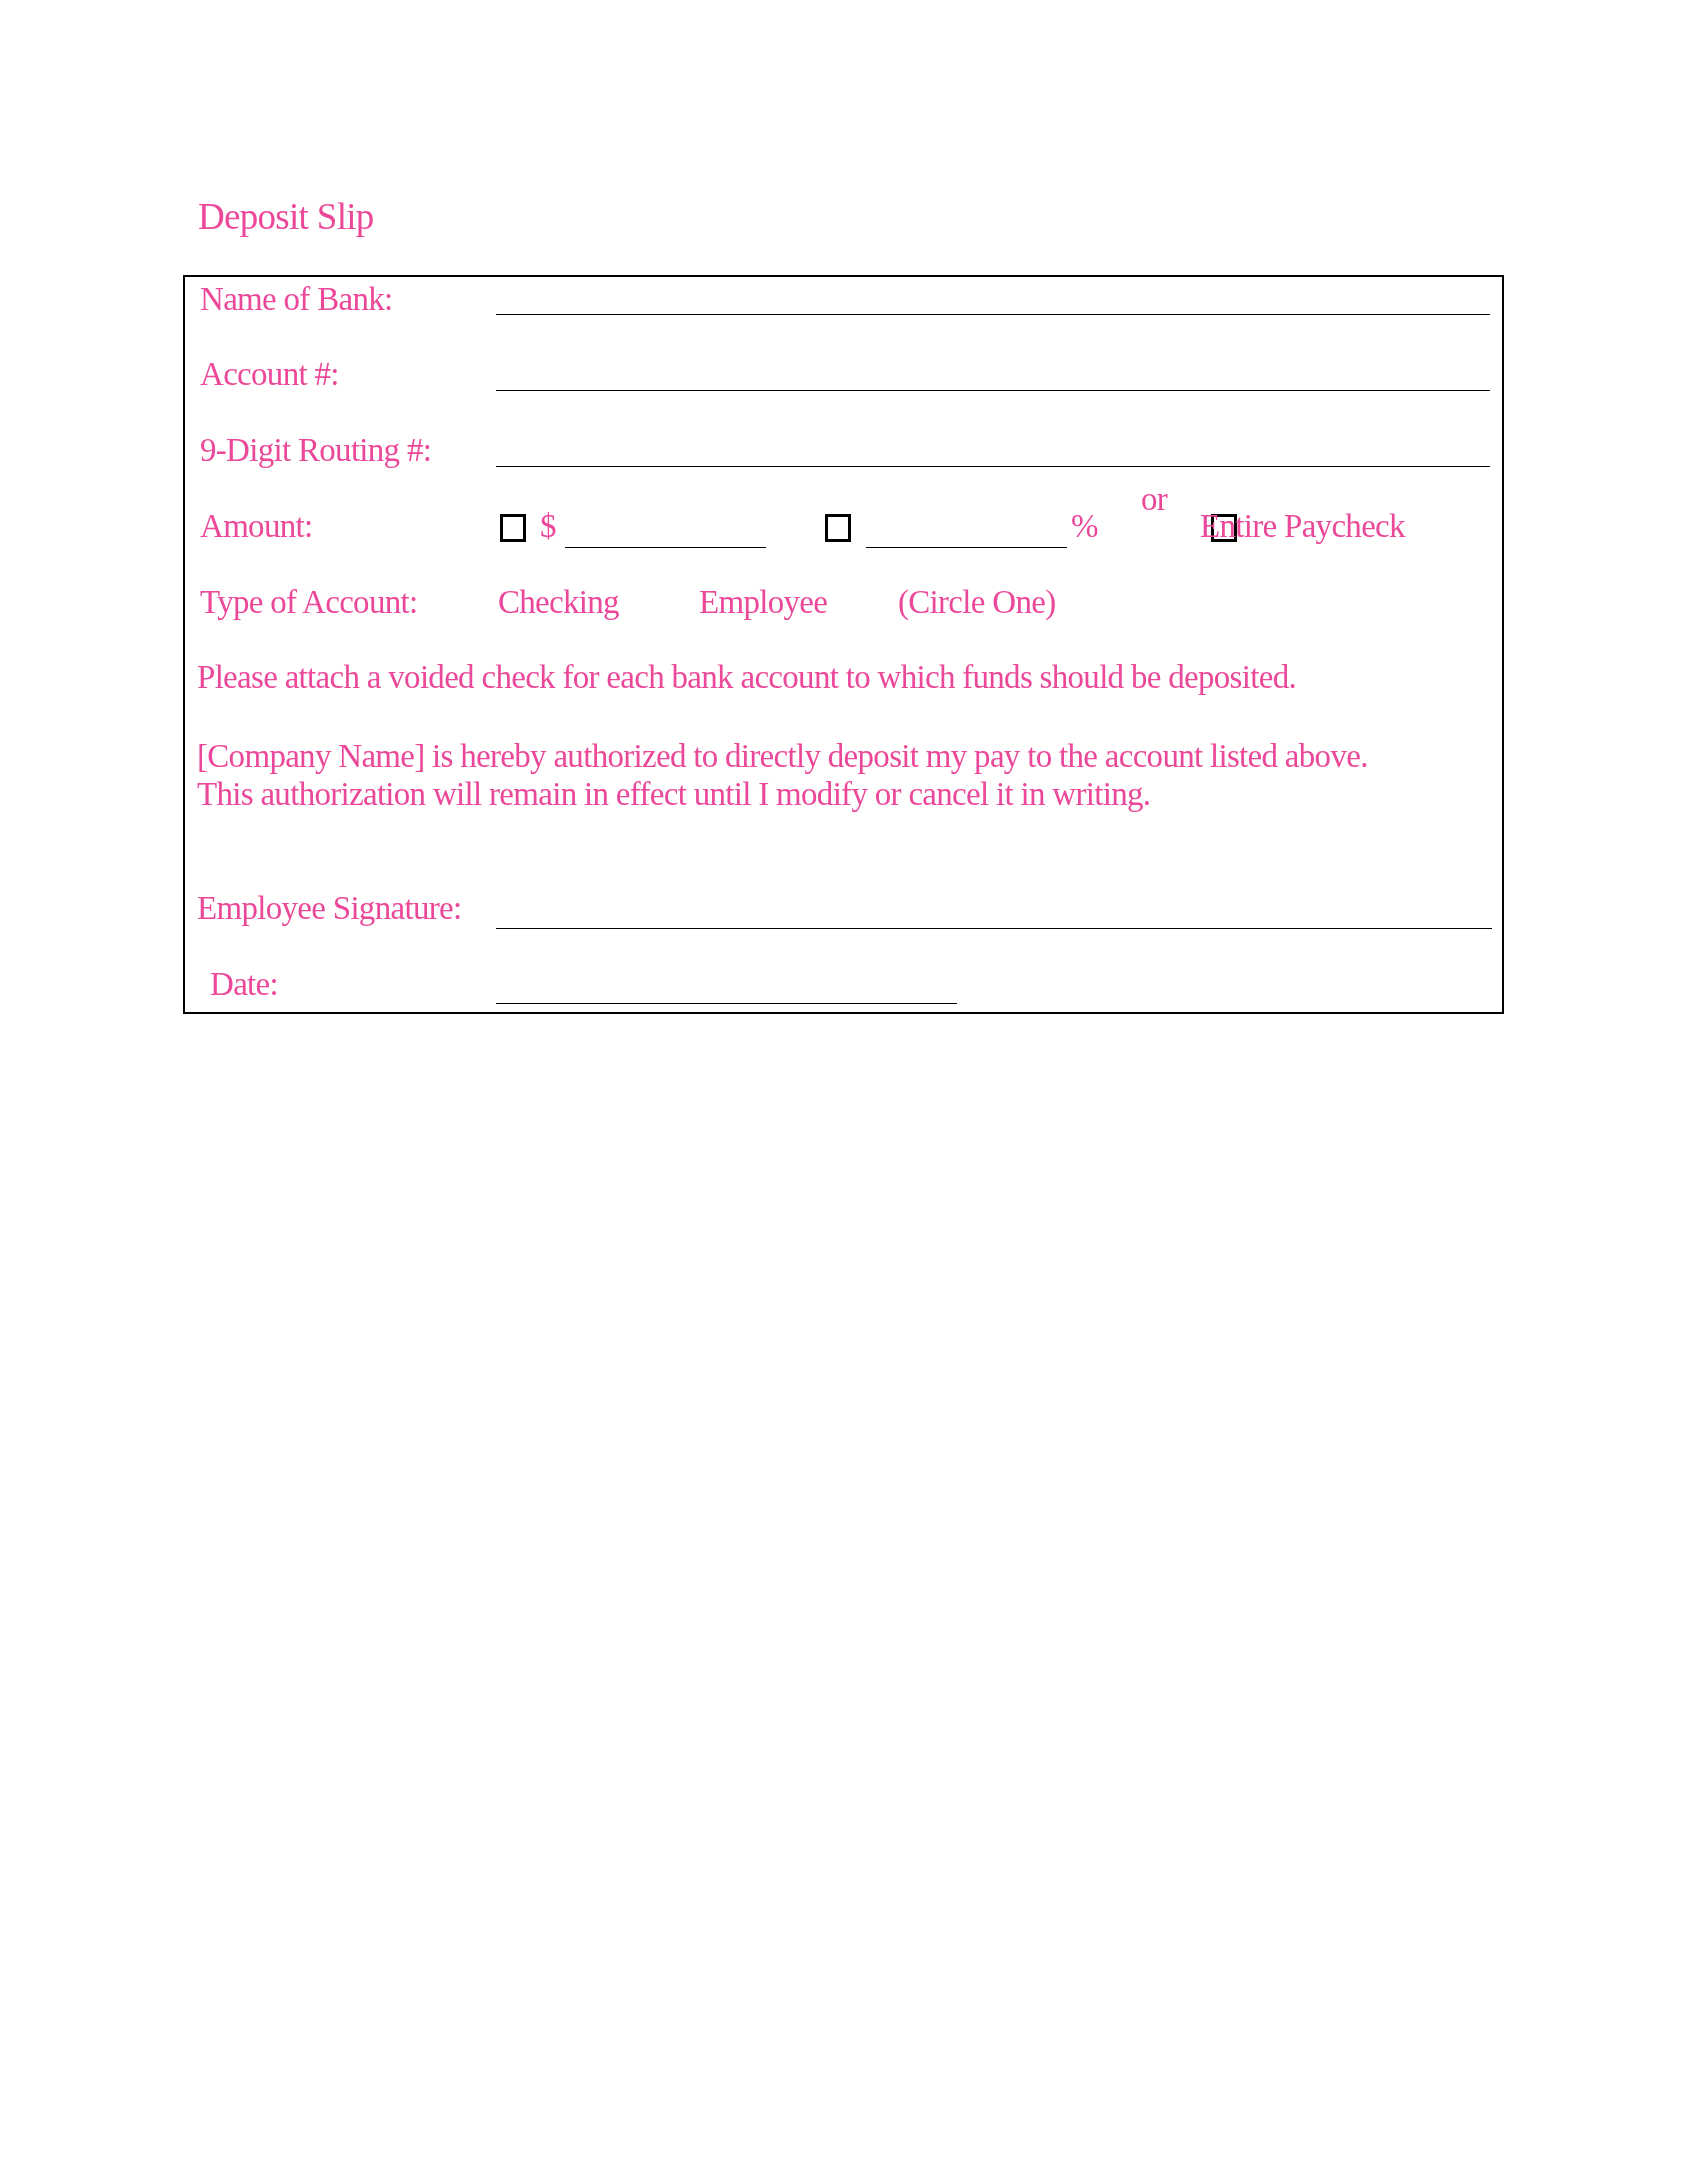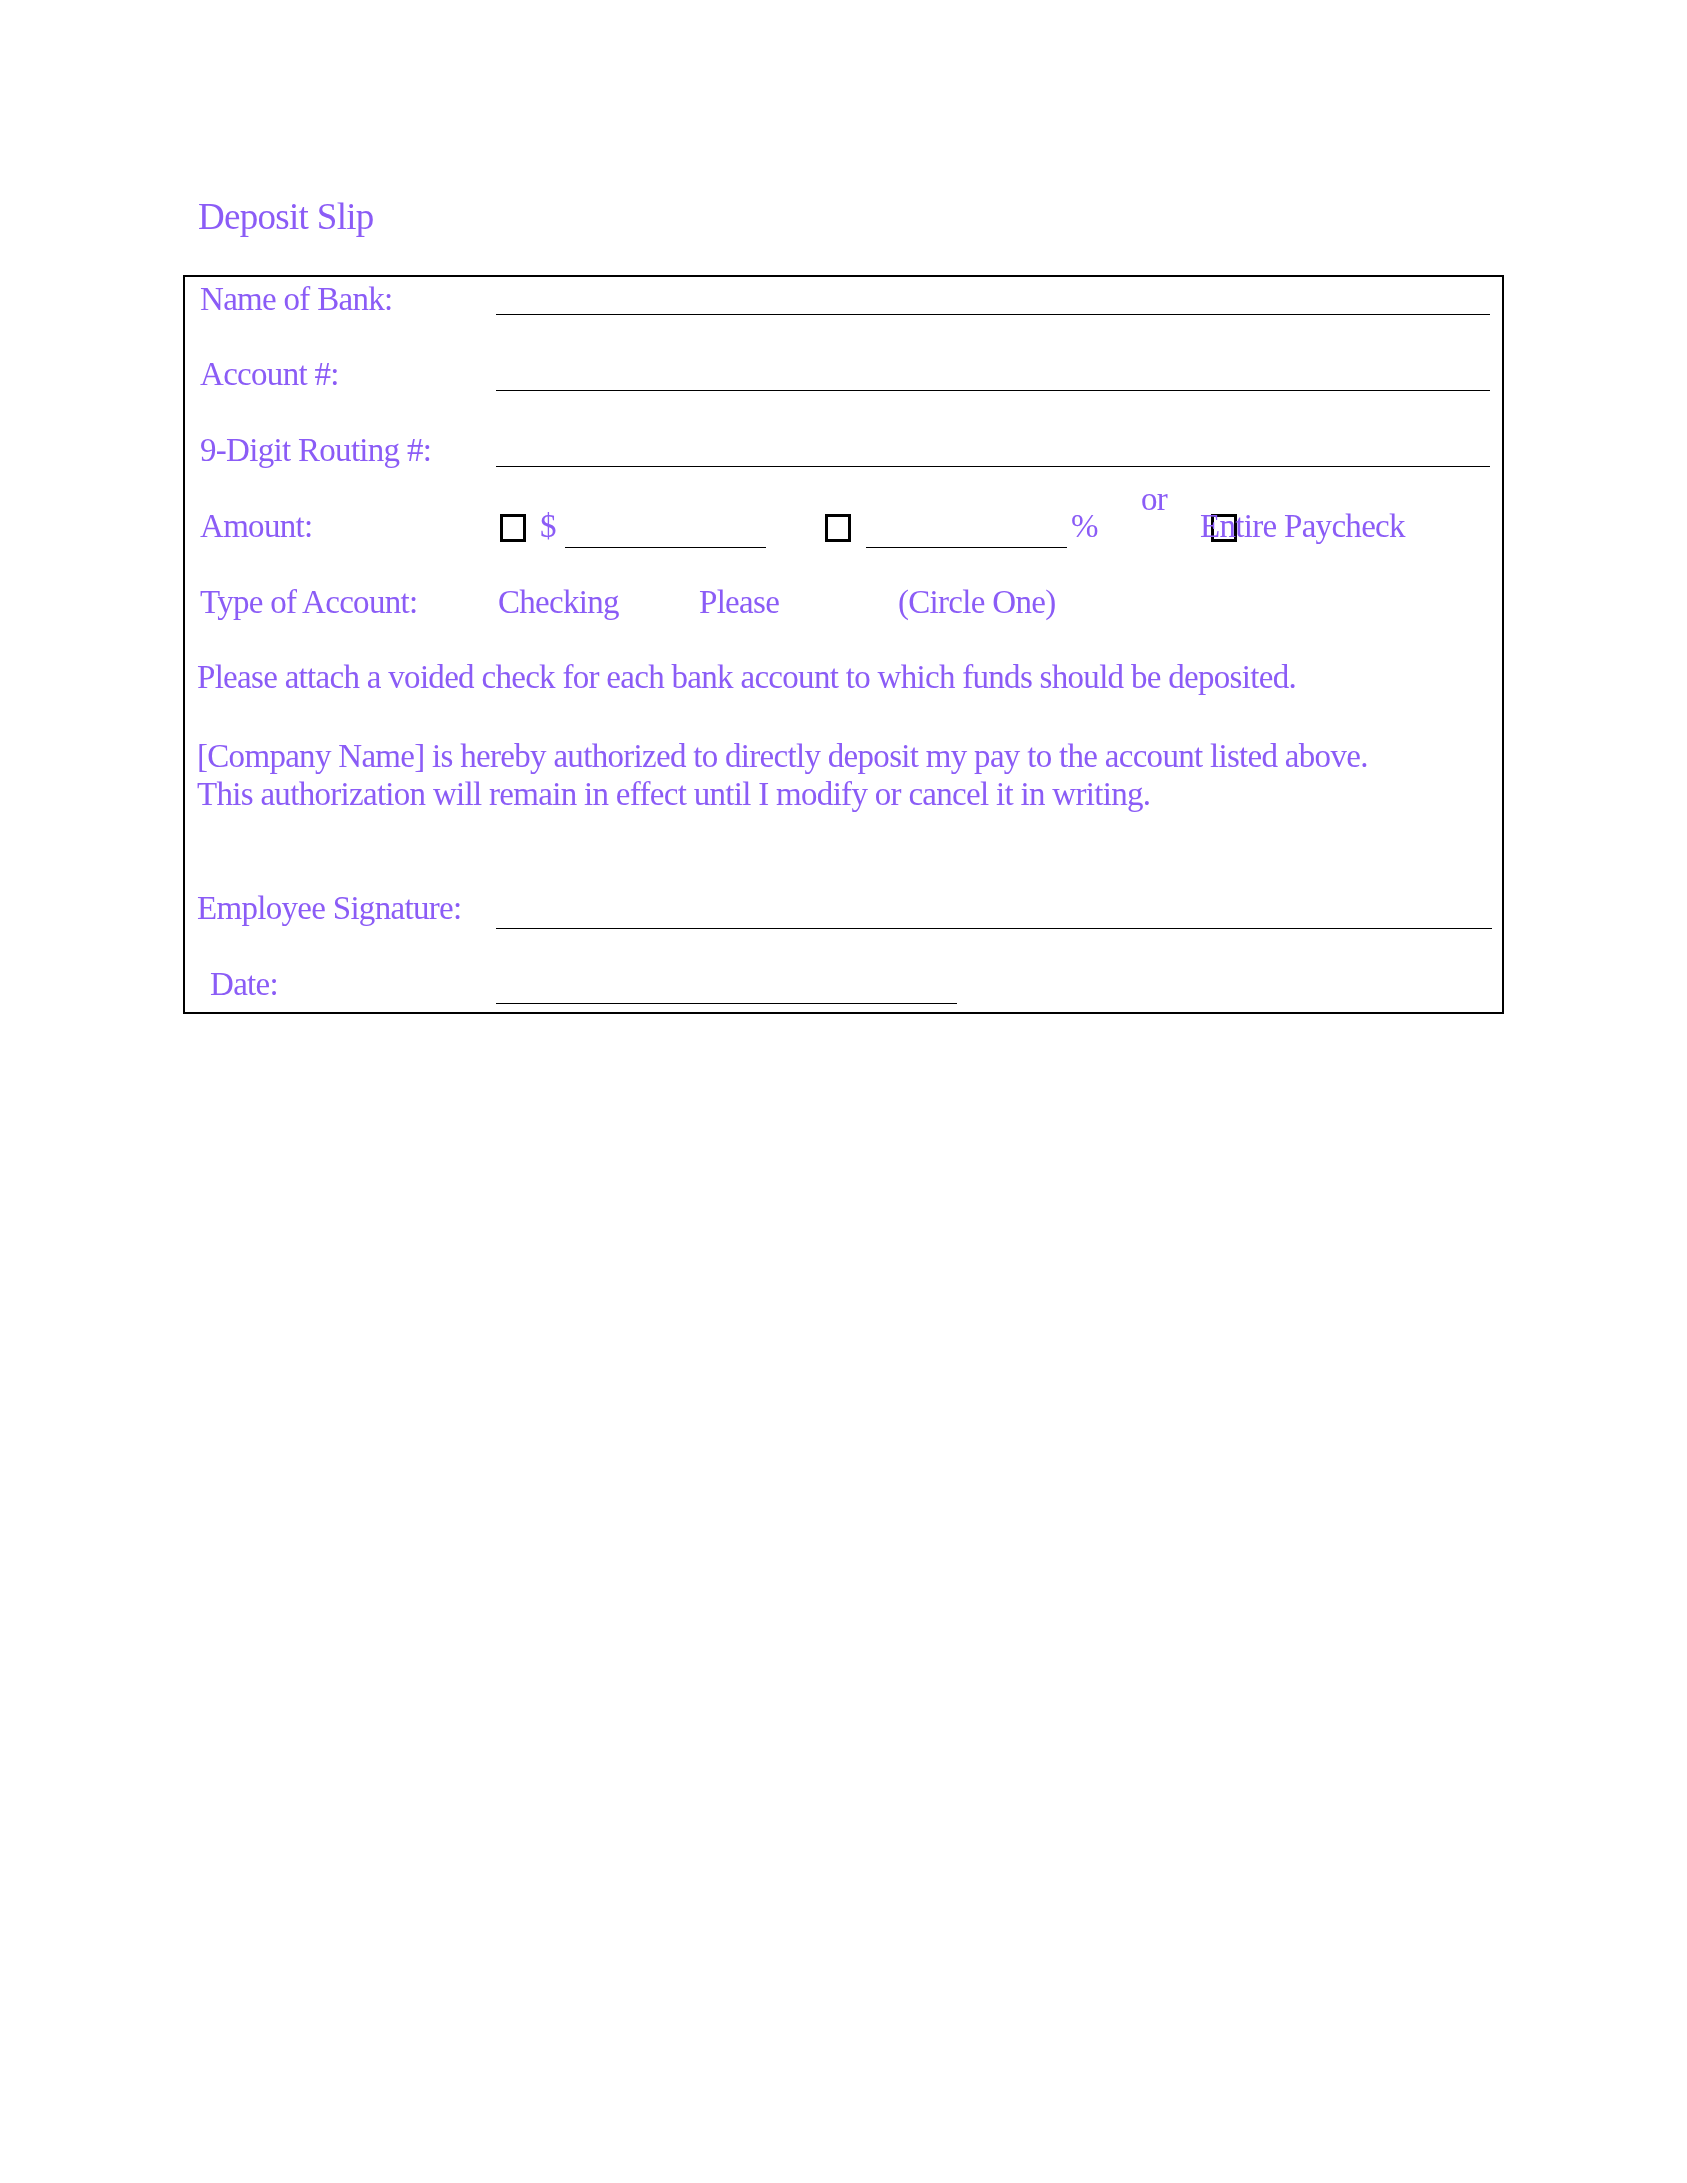--- a/index.html
+++ b/index.html
@@ -12,7 +12,7 @@
     width: 1687px;
     height: 2104px;
     background: #ffffff;
-    color: #8b5cf6;
+    color: #ec4899;
     font-family: "Liberation Serif", "DejaVu Serif", serif;
     font-size: 33px;
     letter-spacing: -0.7px;

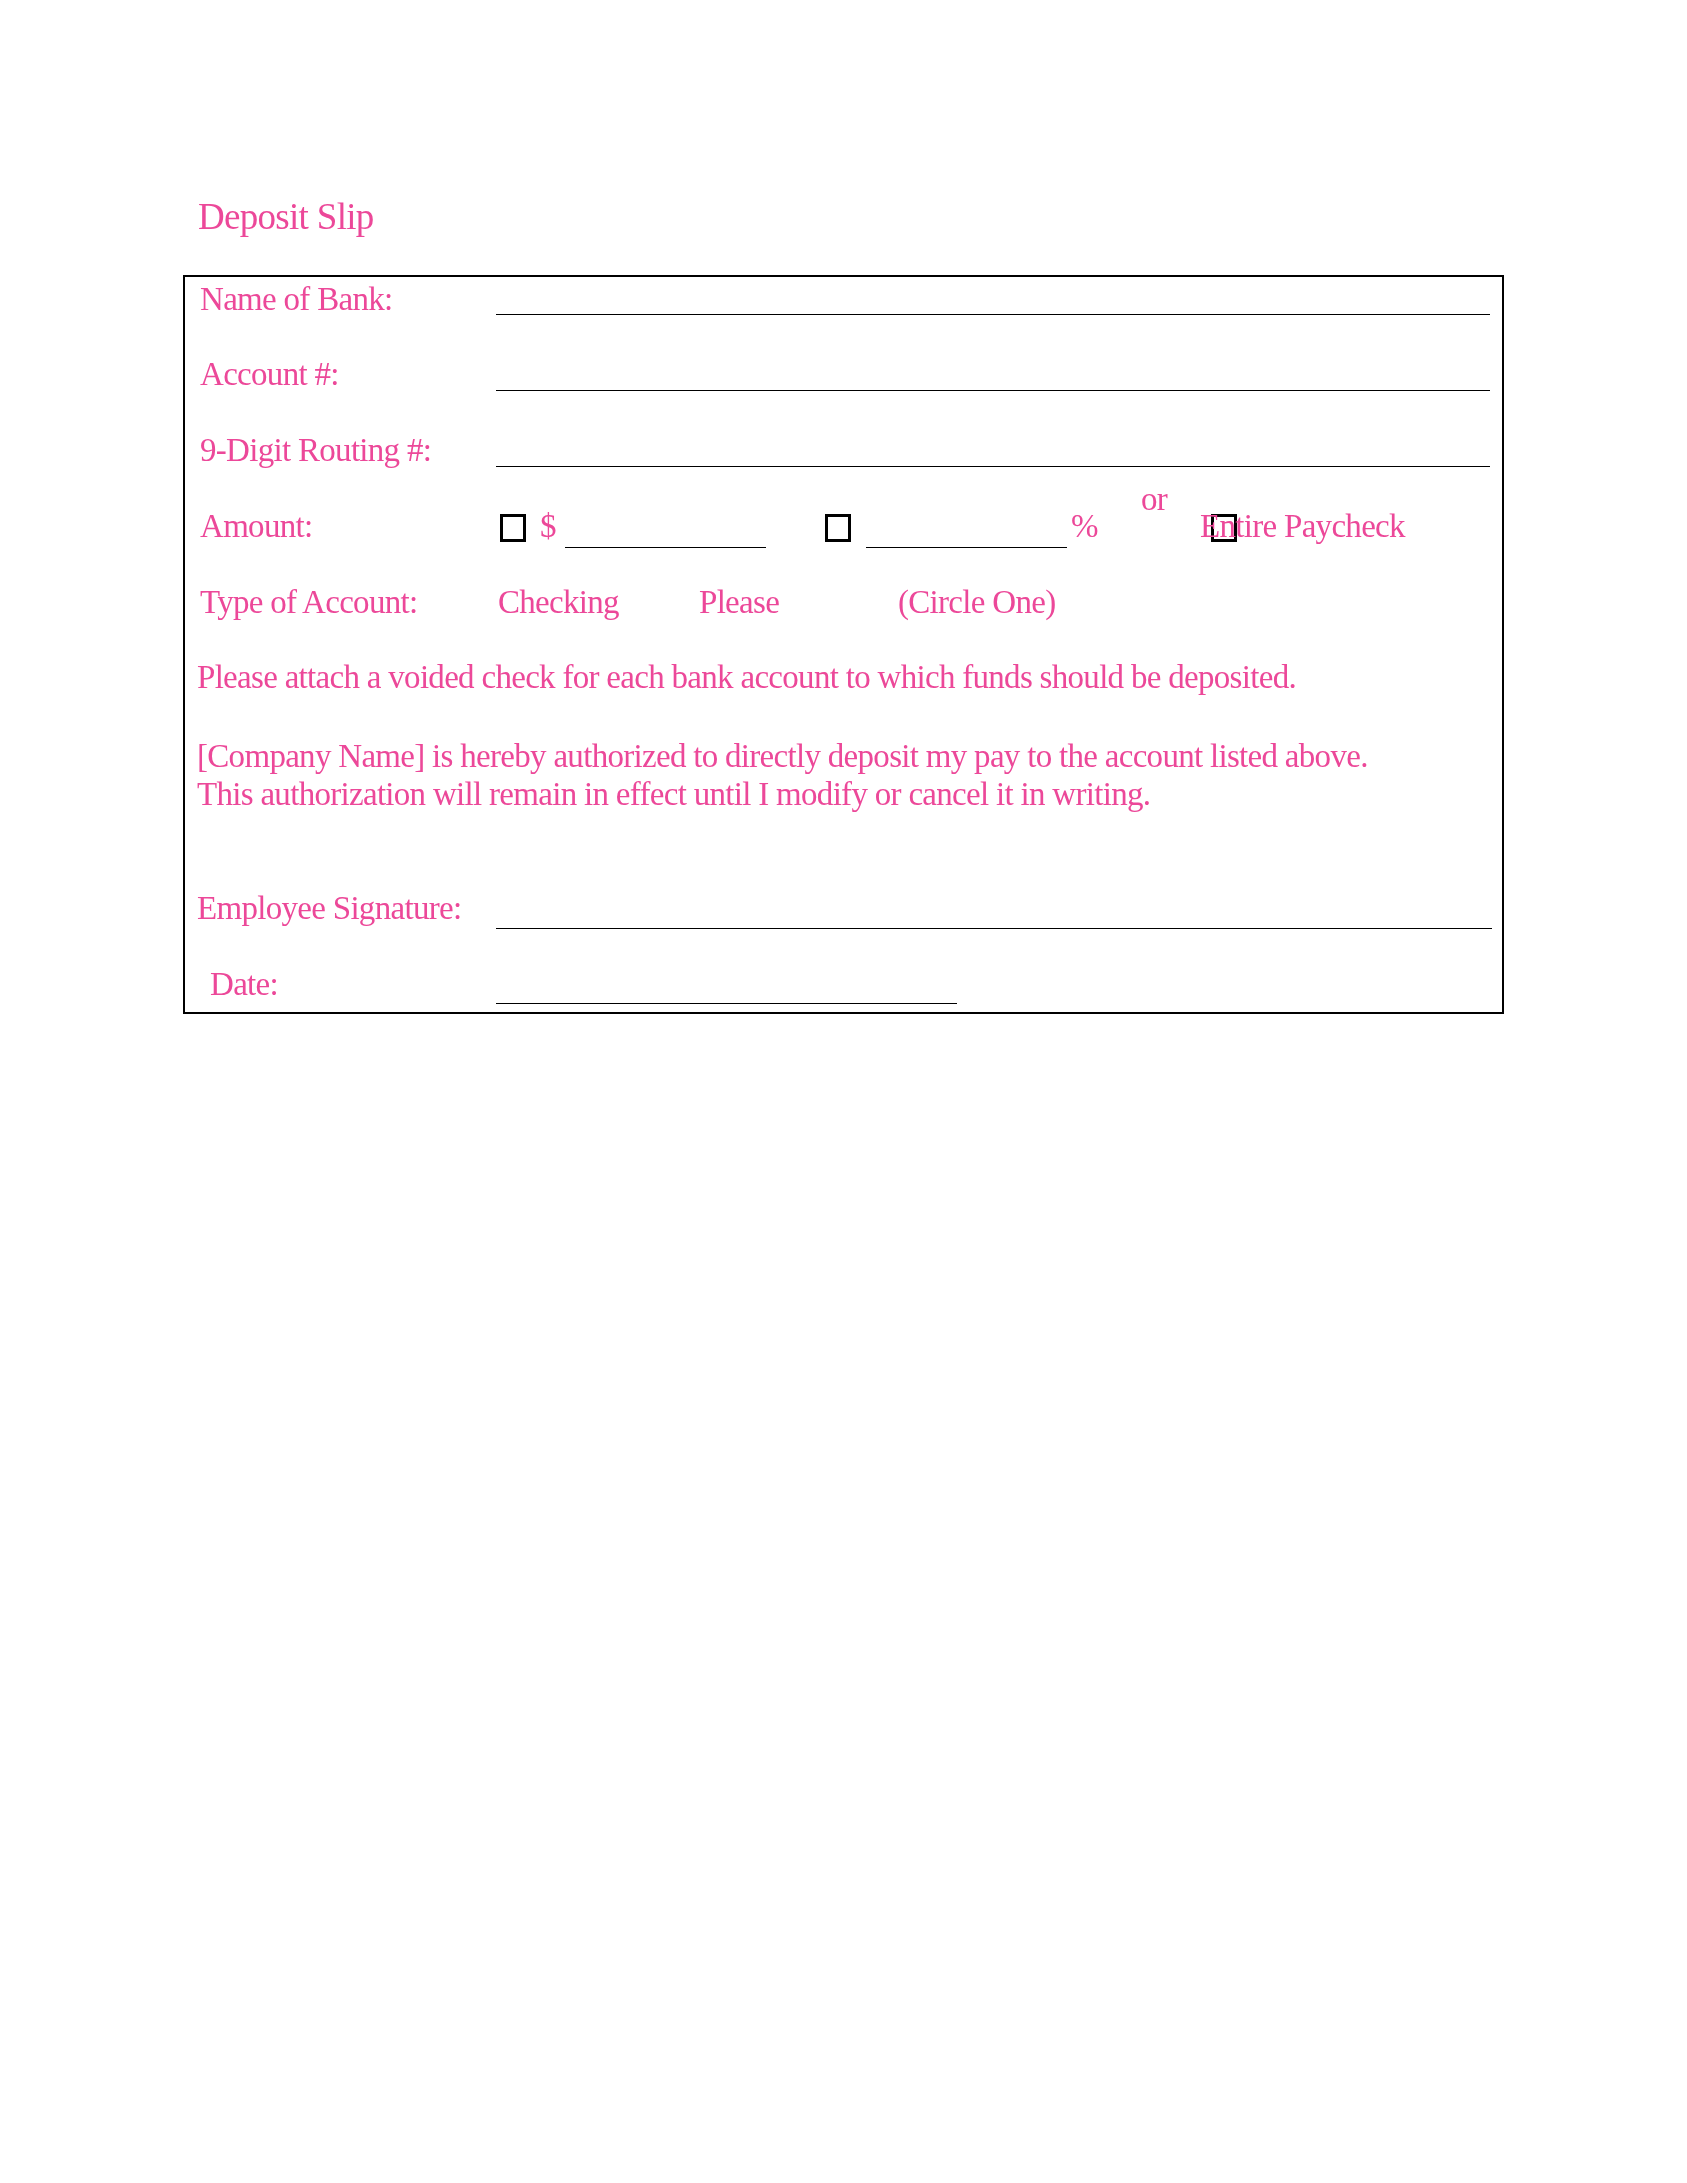--- a/index.html
+++ b/index.html
@@ -75,7 +75,7 @@
 
   <div class="abs" style="left:200px; top:583px;">Type of Account:</div>
   <div class="abs" style="left:498px; top:583px;">Checking</div>
-  <div class="abs" style="left:699px; top:583px;">Please</div>
+  <div class="abs" style="left:699px; top:583px;">Employee</div>
   <div class="abs" style="left:898px; top:583px;">(Circle One)</div>
 
   <div class="abs italic" style="left:197px; top:658px;">Please attach a voided check for each bank account to which funds should be deposited.</div>

